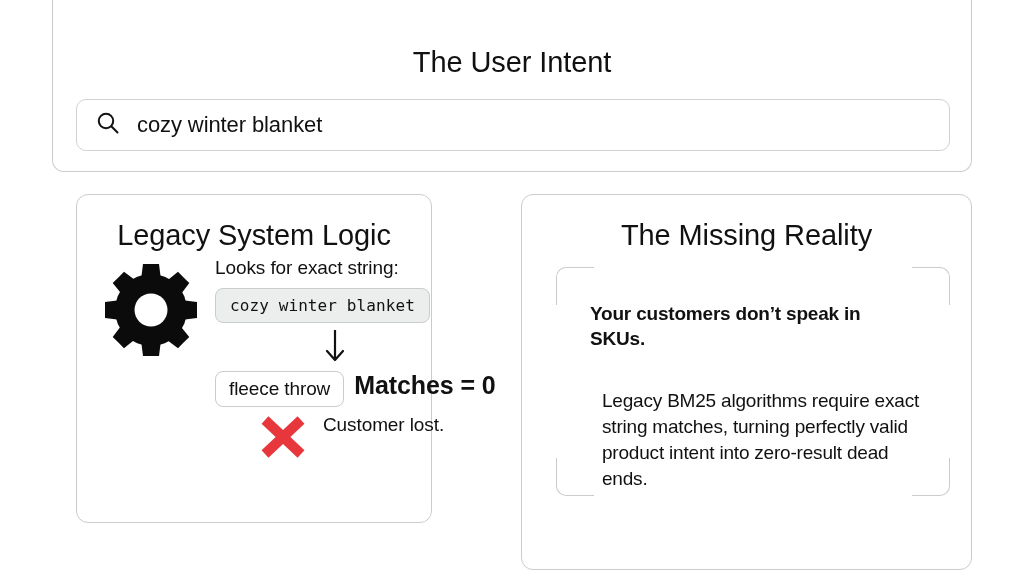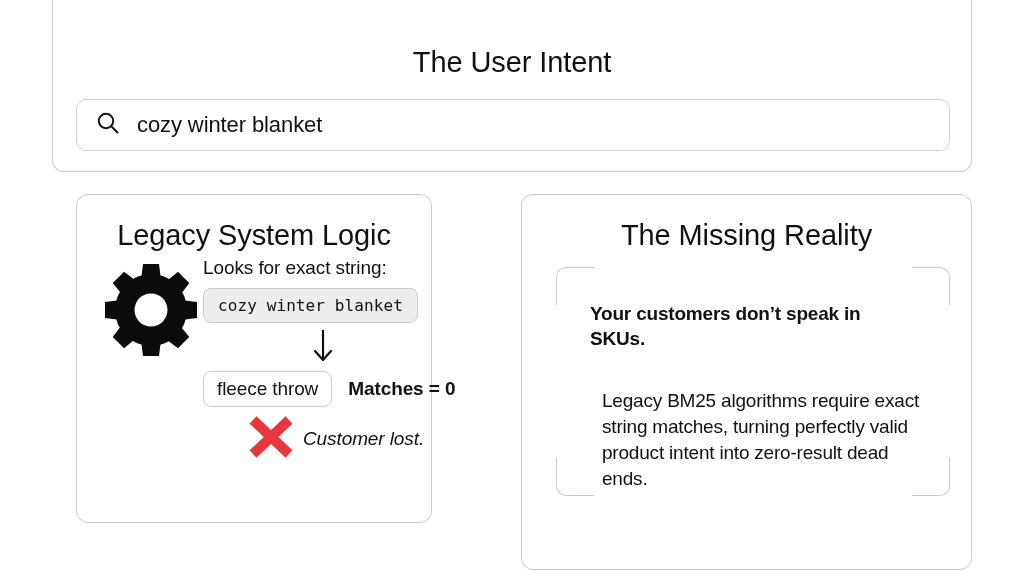--- a/index.html
+++ b/index.html
@@ -110,7 +110,7 @@
 
   .legacy-flow {
     position: absolute;
-    left: 126px;
+    left: 138px;
     top: 0;
     width: 300px;
   }

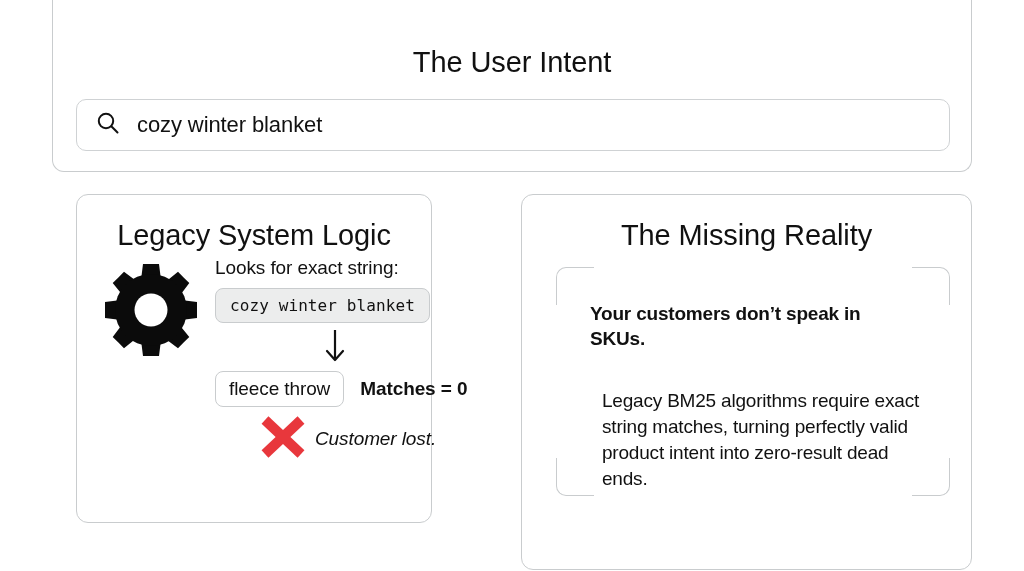--- a/index.html
+++ b/index.html
@@ -144,8 +144,7 @@
 
   .match-row {
     display: flex;
-    align-items: center;
-    gap: 16px;
+    gap: 10px;
   }
 
   .plain-chip {

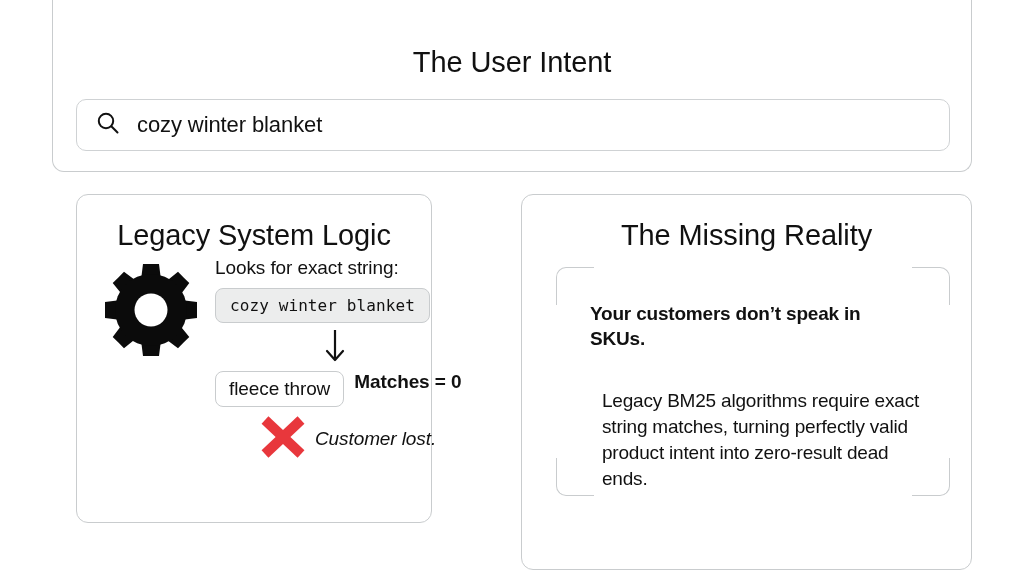--- a/index.html
+++ b/index.html
@@ -159,7 +159,7 @@
   }
 
   .match-count {
-    font-size: 19px;
+    font-size: 25px;
     font-weight: 700;
     color: #111111;
     letter-spacing: -0.1px;

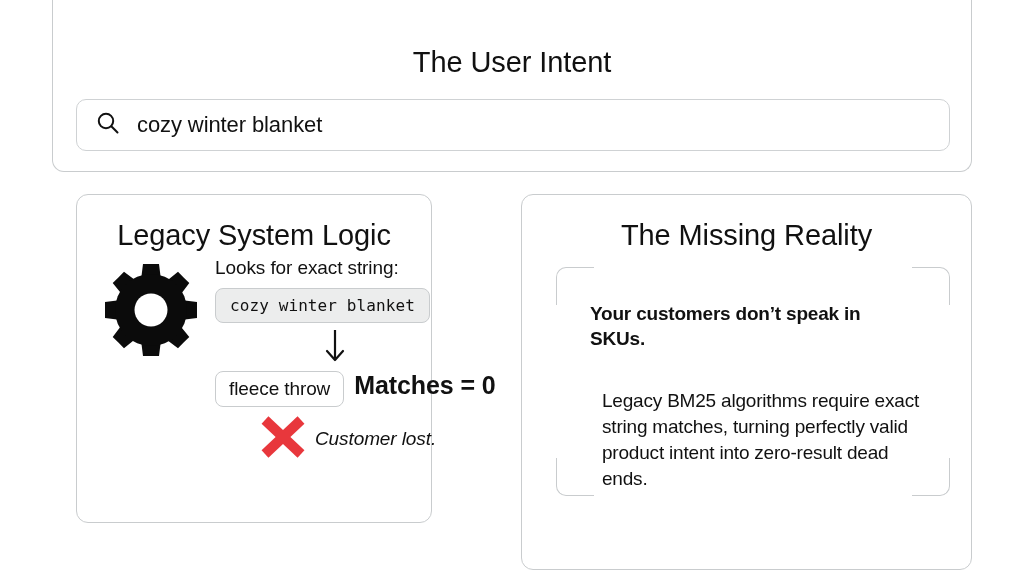--- a/index.html
+++ b/index.html
@@ -168,11 +168,9 @@
 
   .lost-row {
     display: flex;
-    align-items: center;
-    gap: 6px;
+    gap: 14px;
     margin-top: 7px;
     padding-left: 42px;
-    font-style: italic;
   }
 
   .lost-text {

